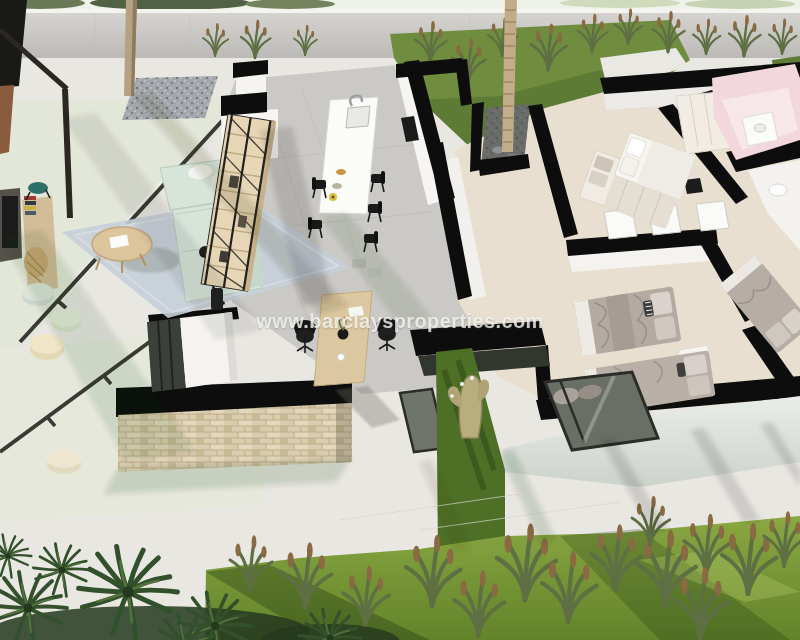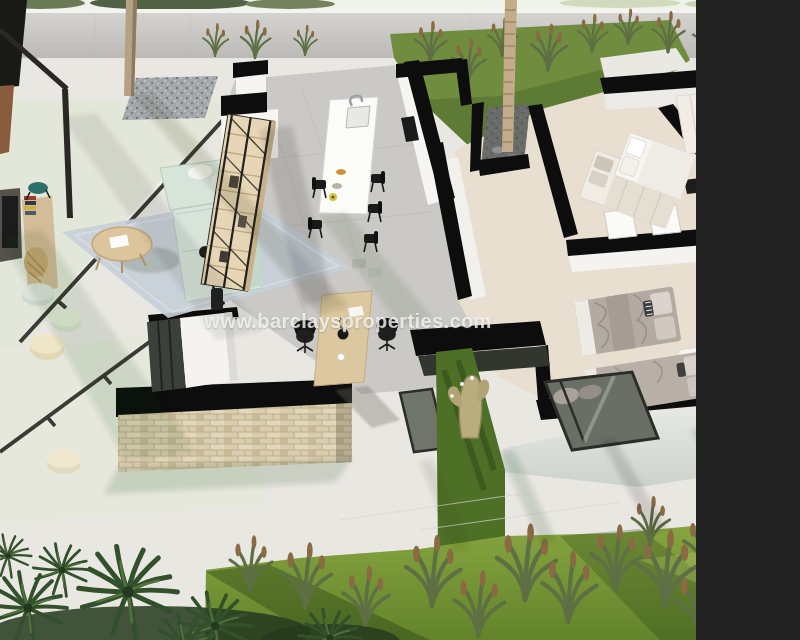--- a/index.html
+++ b/index.html
@@ -3,7 +3,7 @@
 <meta charset="utf-8">
 <style>
   html,body{margin:0;padding:0;background:#222;}
-  .stage{position:relative;width:696px;height:640px;overflow:hidden;background:#e9e7e2;
+  .stage{position:relative;width:800px;height:640px;overflow:hidden;background:#e9e7e2;
          font-family:"Liberation Sans",sans-serif;text-decoration:underline;}
   .stage svg{position:absolute;left:0;top:0;display:block;}
   .watermark{position:absolute;left:0;right:0;top:311px;text-align:center;

